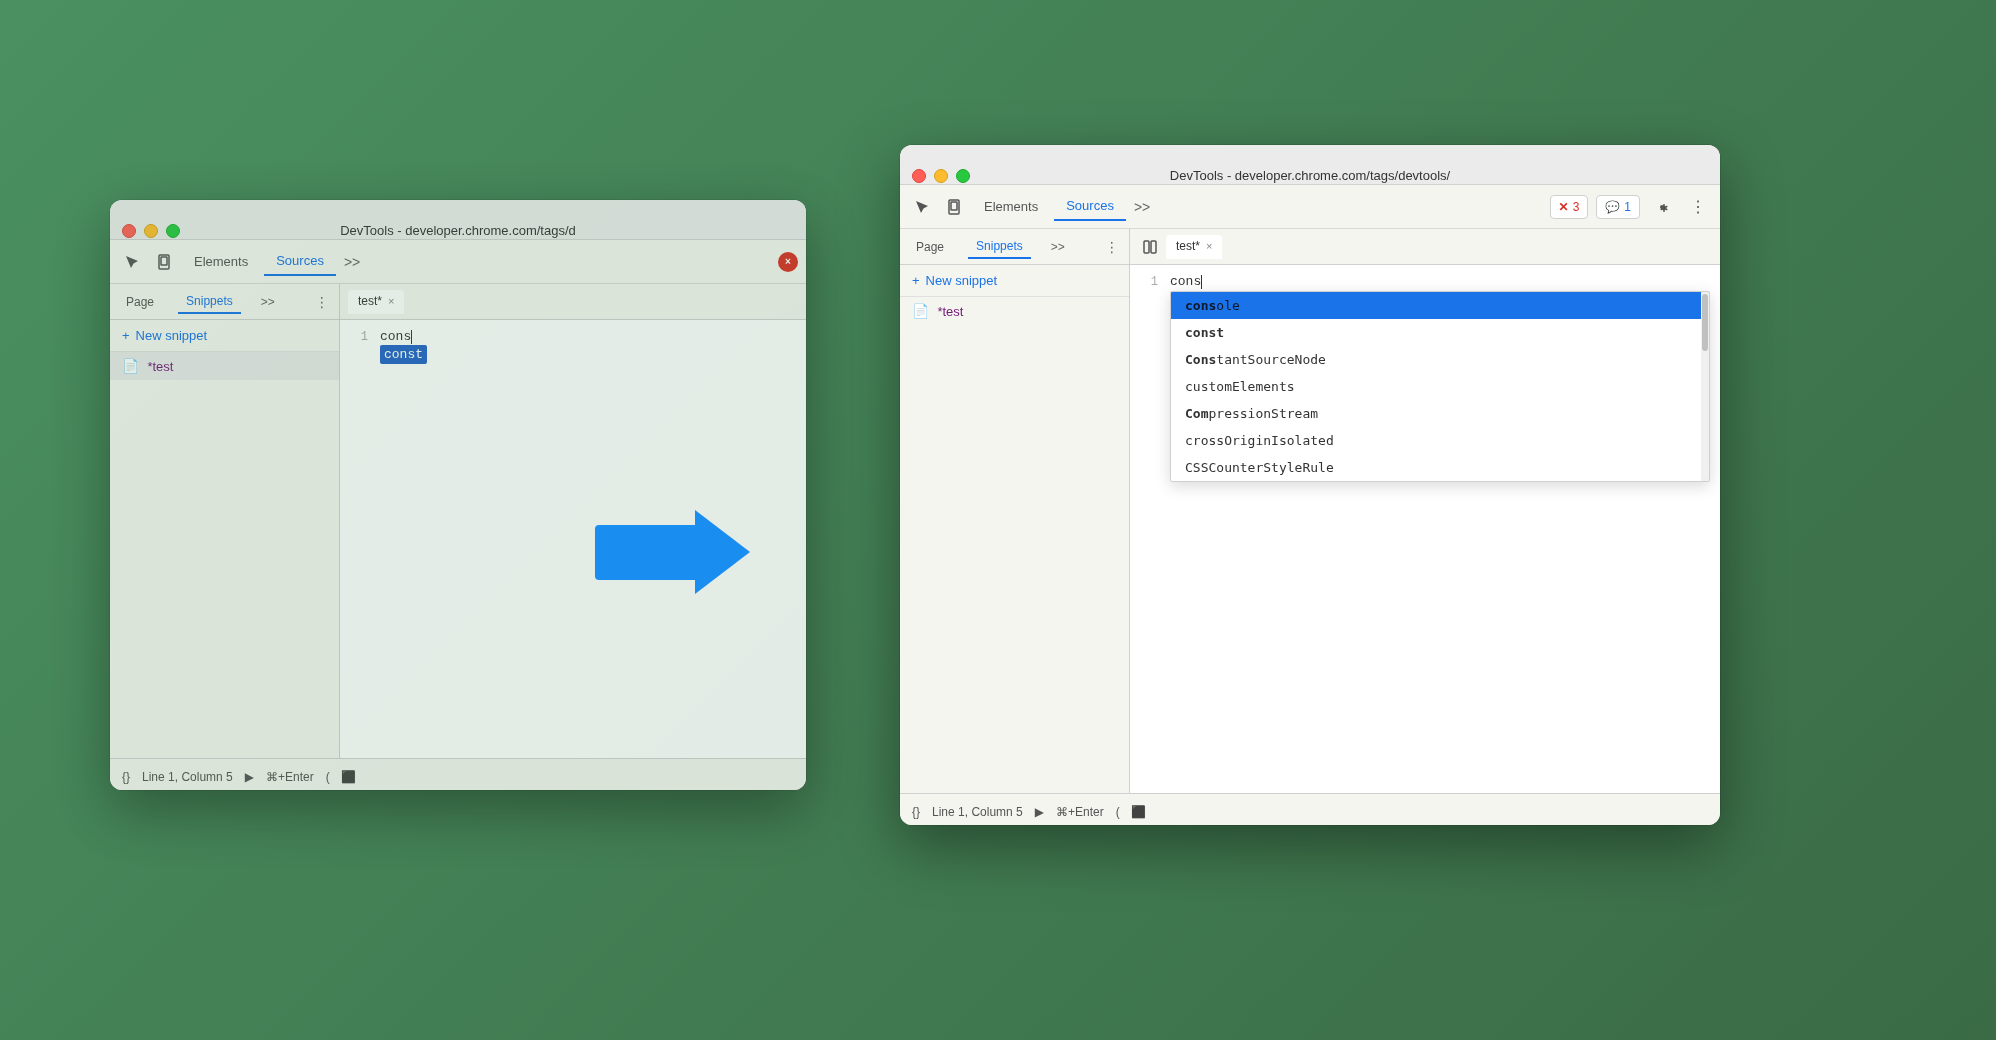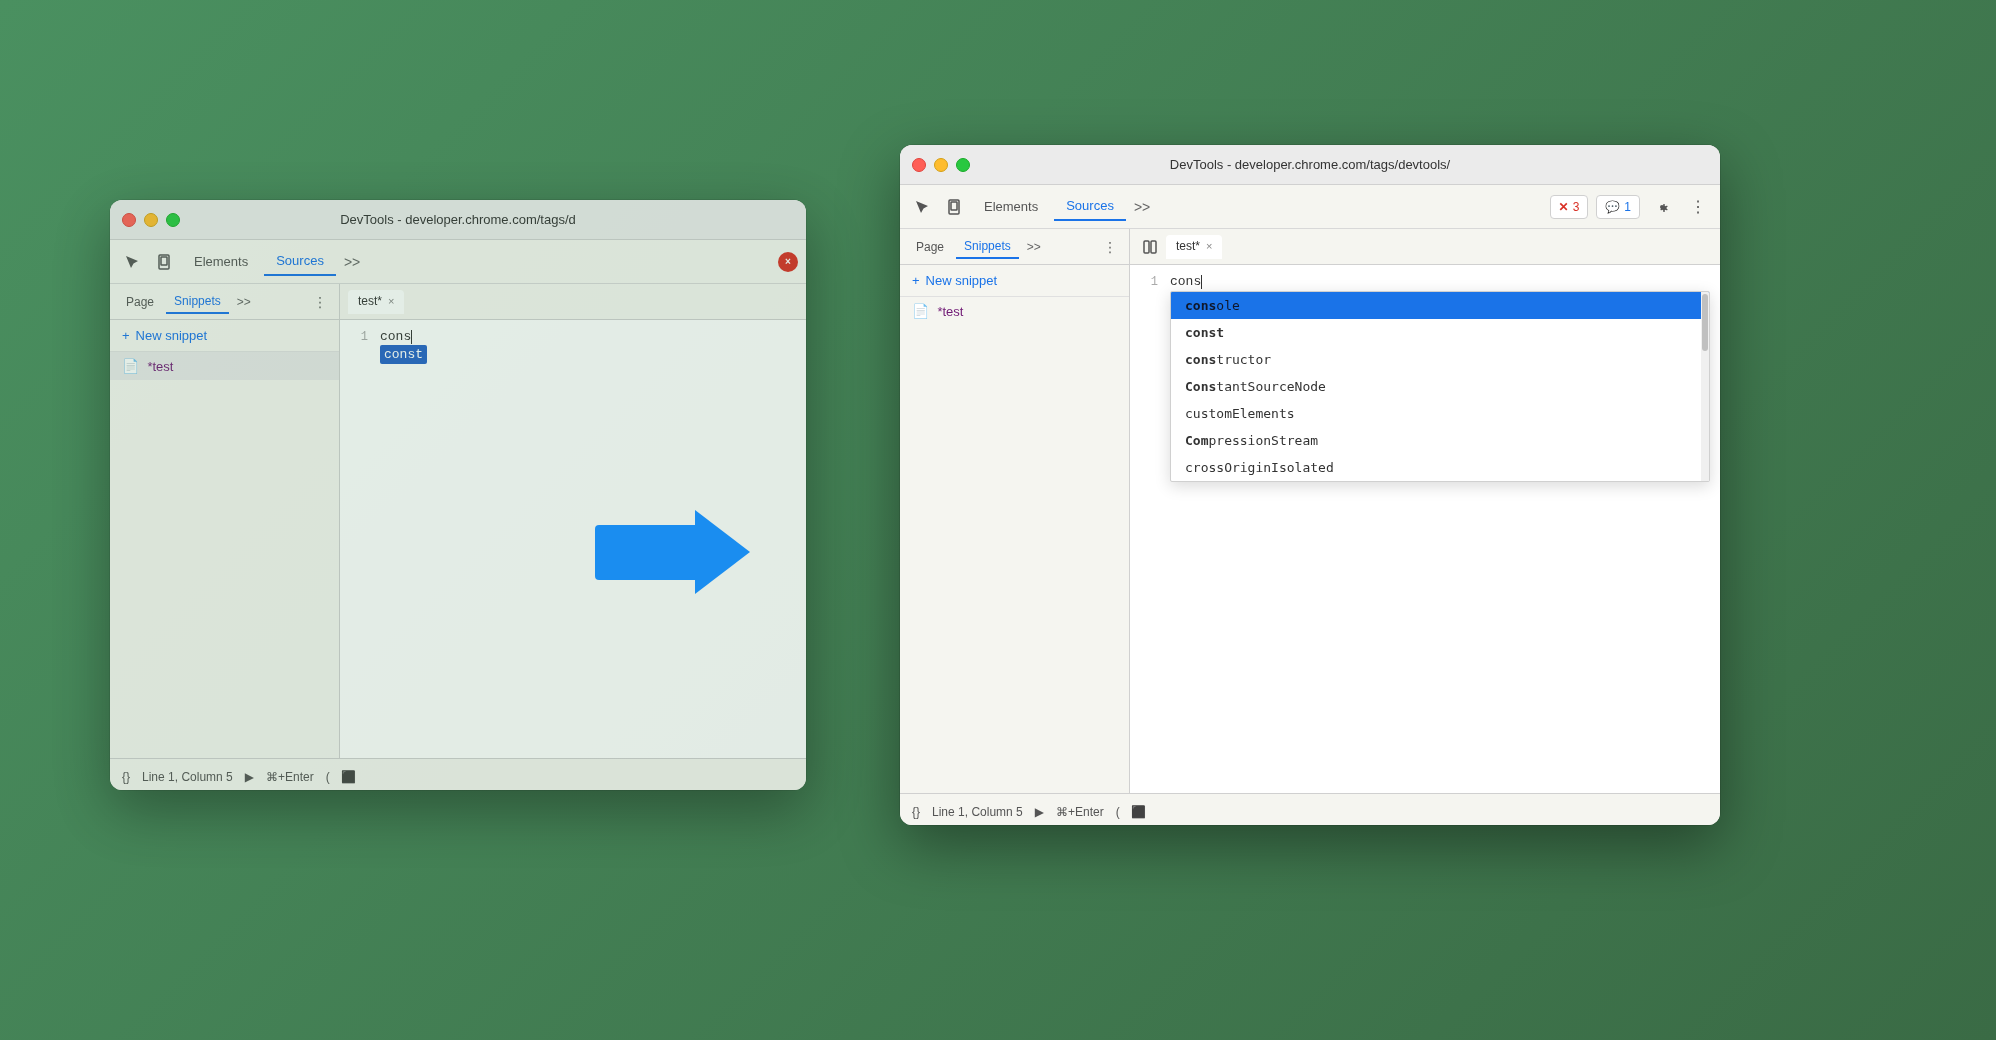--- a/index.html
+++ b/index.html
@@ -48,7 +48,7 @@
       background: #ebebeb;
       height: 40px;
       display: flex;
-      align-items: center;
+      align-items: flex-end;
       padding: 1px 12px;
       border-bottom: 1px solid #d0d0d0;
       position: relative;

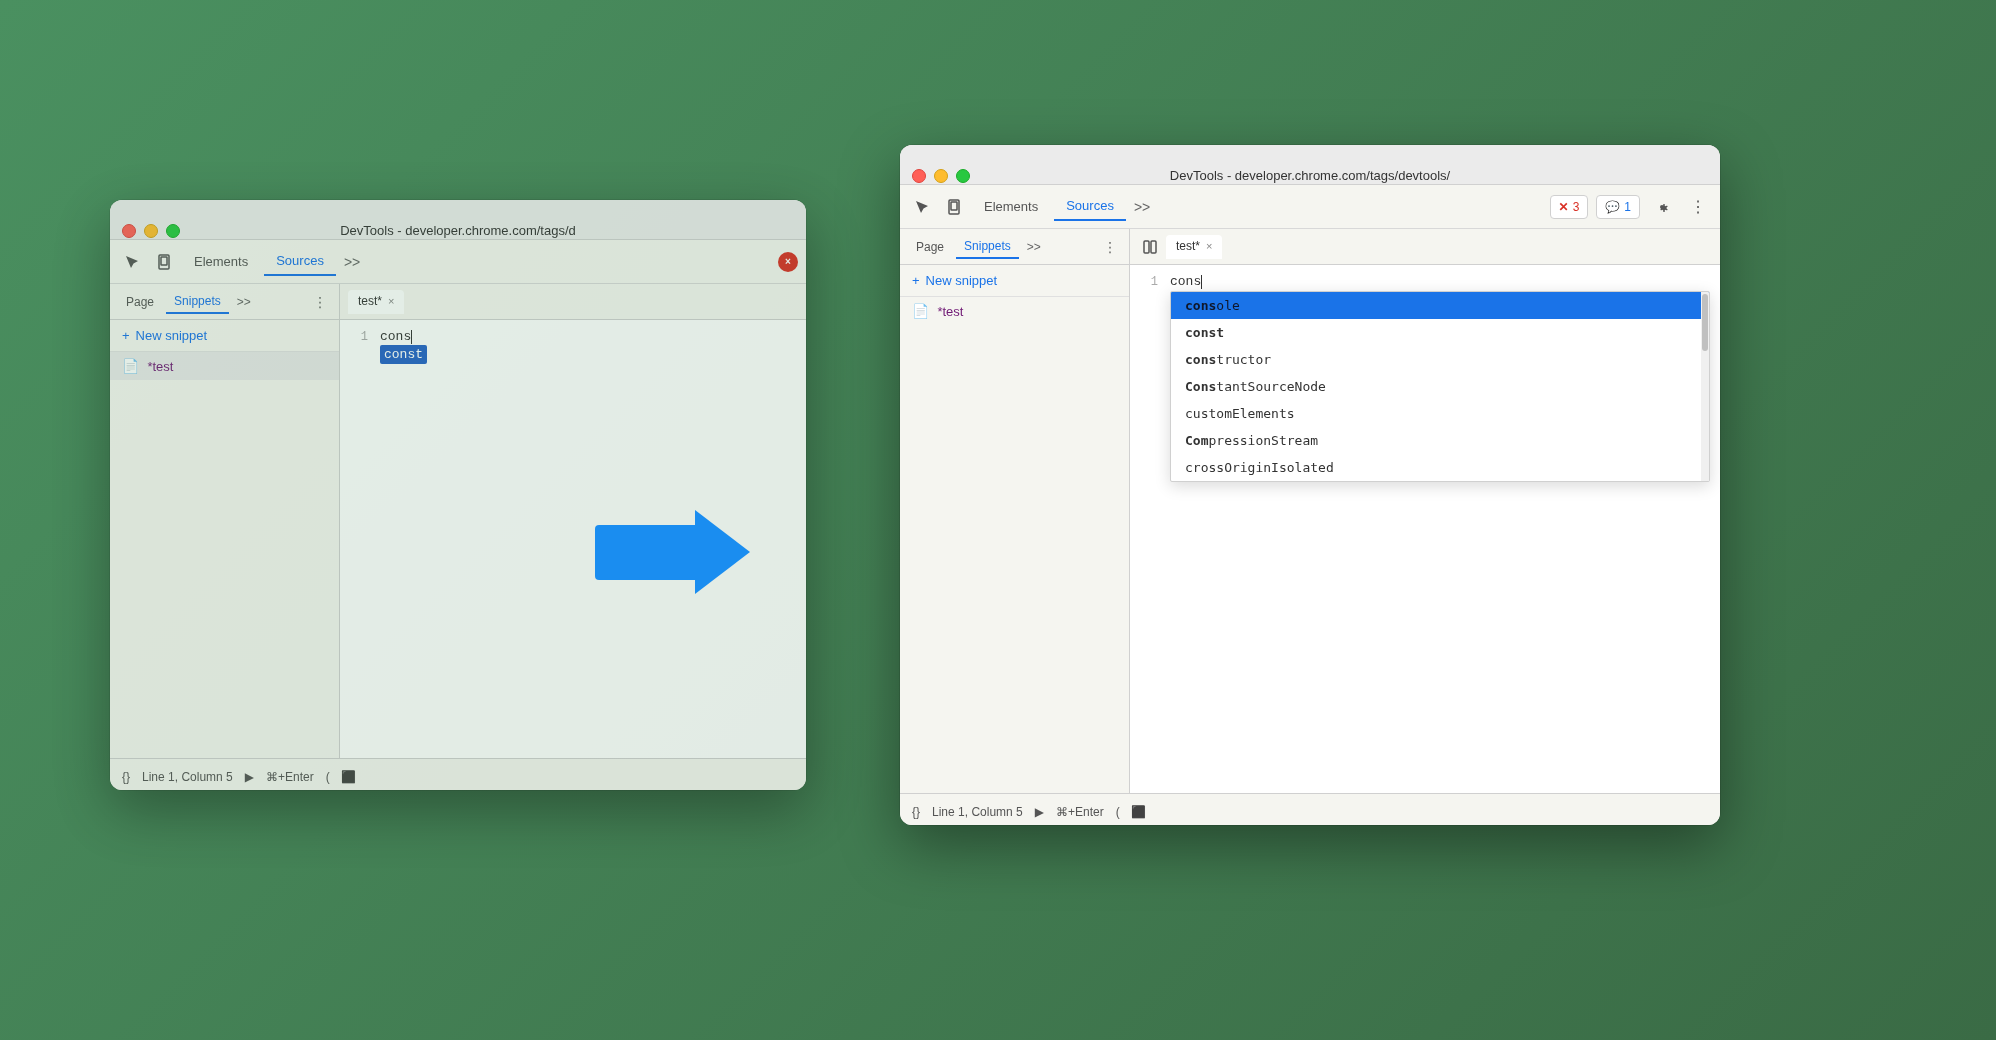--- a/index.html
+++ b/index.html
@@ -166,7 +166,7 @@
       height: 36px;
       padding: 0 8px;
       border-bottom: 1px solid #d0d0d0;
-      gap: 4px;
+      gap: 16px;
     }
 
     .panel-tab {

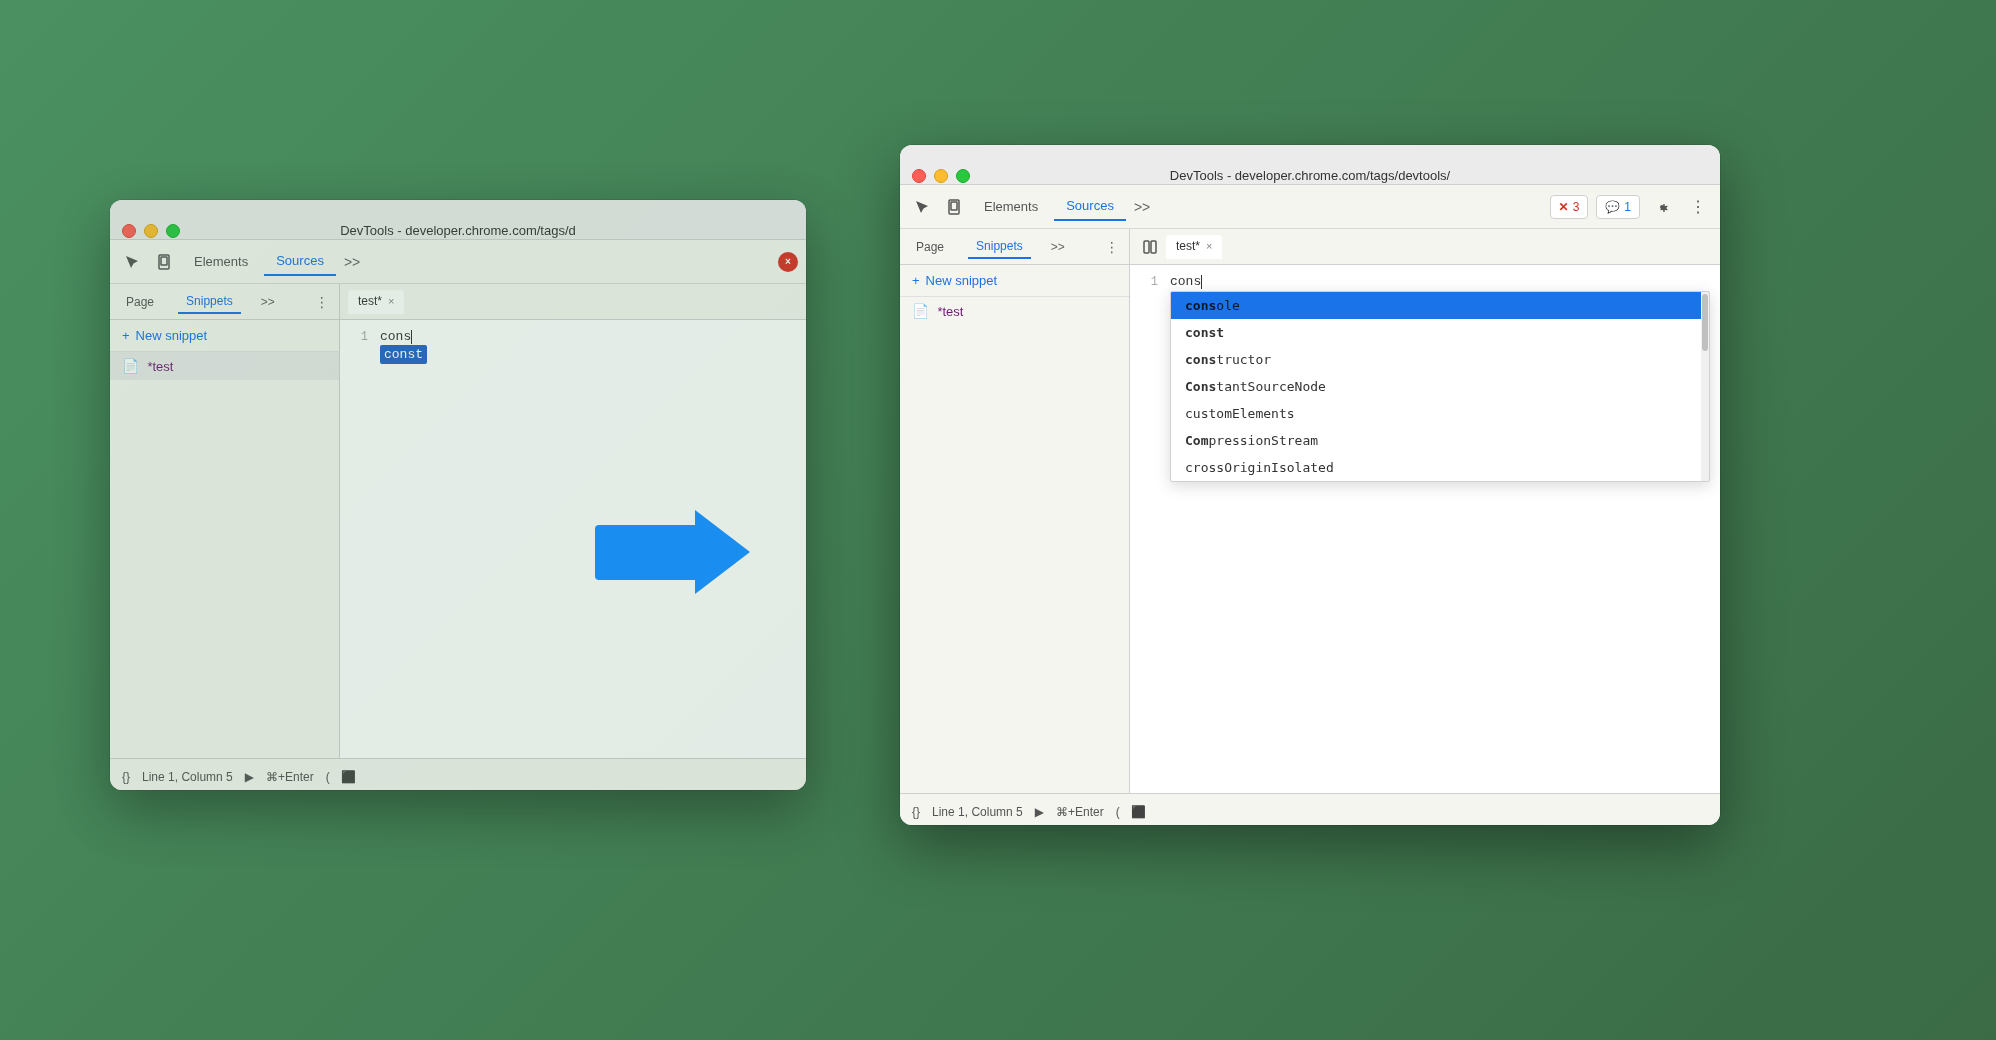--- a/index.html
+++ b/index.html
@@ -603,9 +603,6 @@
             <span style="font-weight:bold;">const</span>
           </div>
 
-          <div class="autocomplete-item">
-            <span style="font-weight:bold;">cons</span><span>tructor</span>
-          </div>
 
           <div class="autocomplete-item">
             <span style="font-weight:bold;">Cons</span><span>tantSourceNode</span>

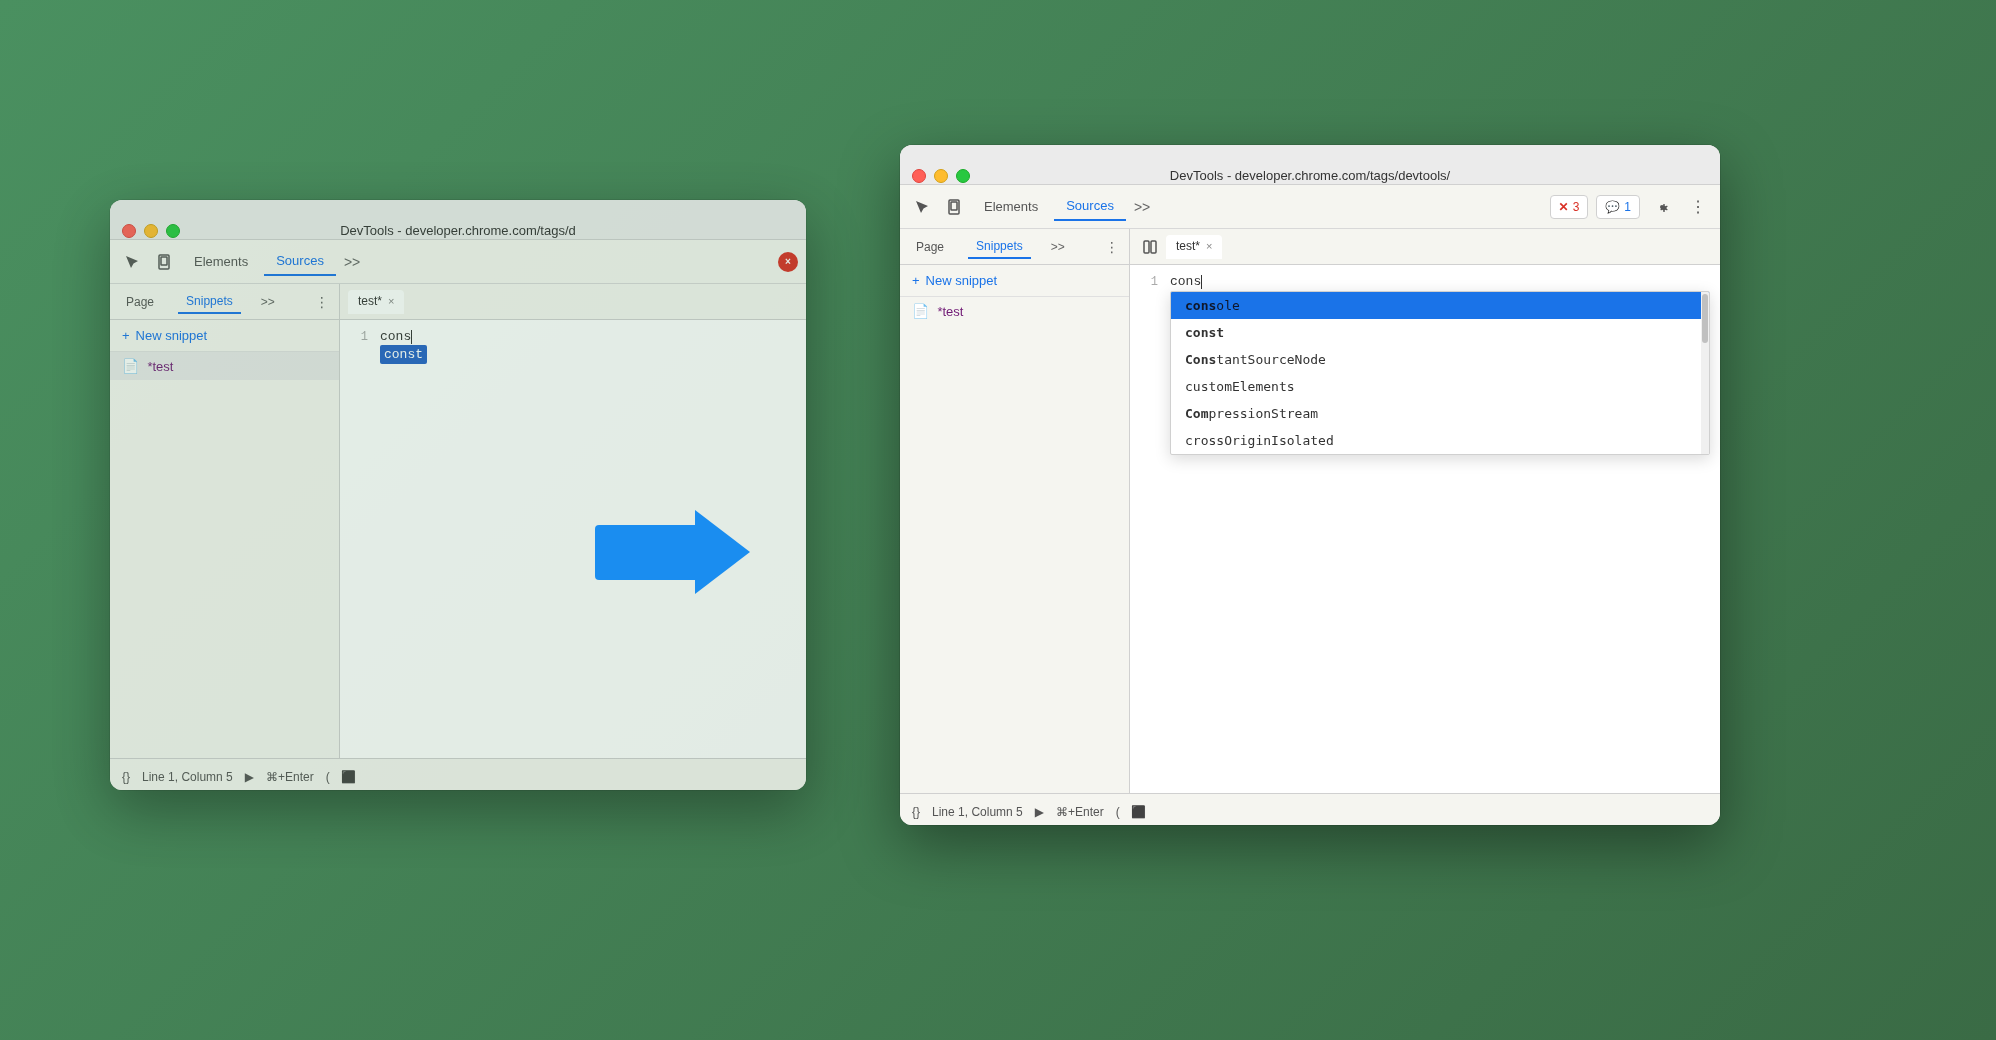--- a/index.html
+++ b/index.html
@@ -623,6 +623,9 @@
             <span>crossOriginIsolated</span>
           </div>
 
+          <div class="autocomplete-item">
+            <span>CSSCounterStyleRule</span>
+          </div>
 
           <div class="autocomplete-scrollbar">
             <div class="autocomplete-scrollbar-thumb"></div>

